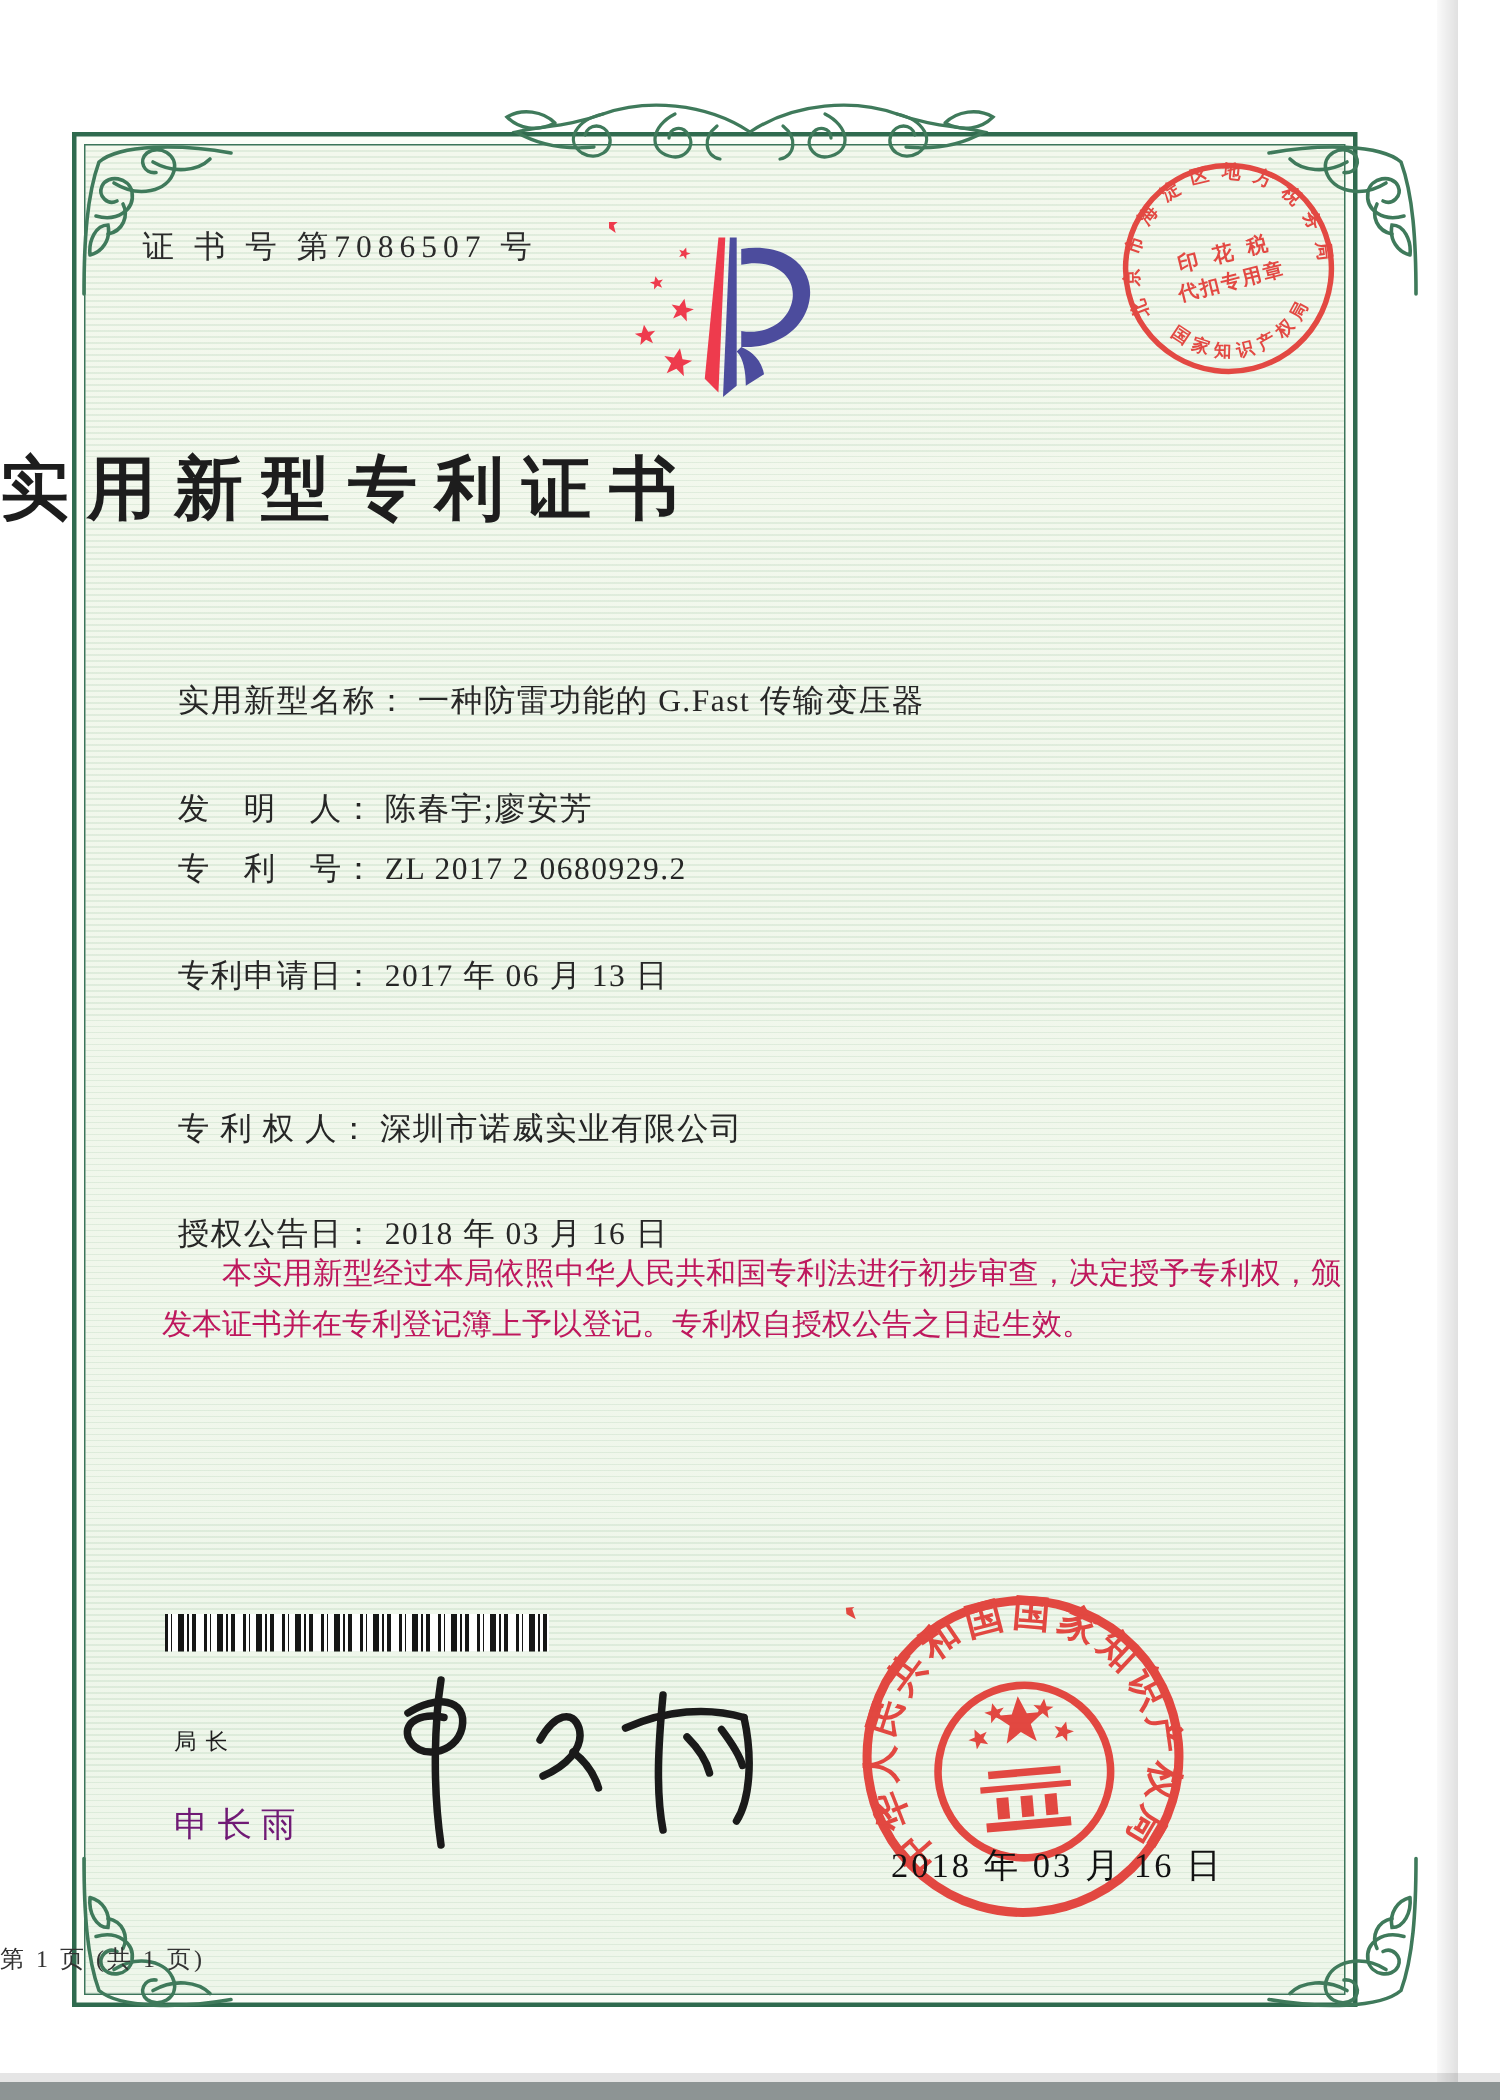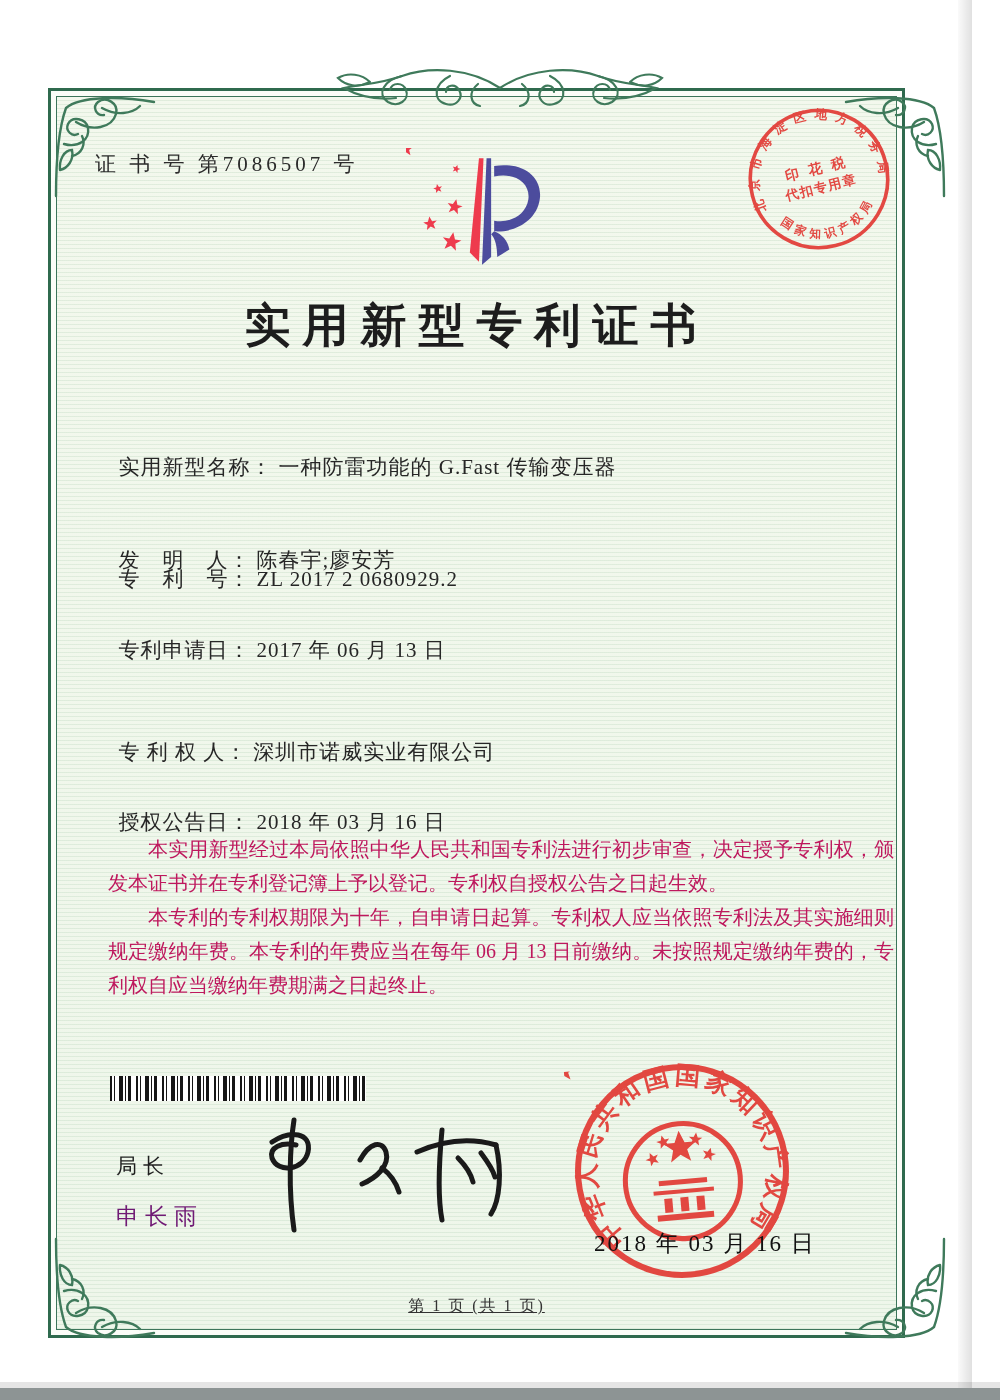--- a/index.html
+++ b/index.html
@@ -46,7 +46,7 @@
   .seal-office{left:573px;top:1062px;width:218px;height:218px;transform:rotate(-5deg);opacity:0.93;}
 
   .title{
-    position:absolute;left:0;top:295px;width:953px;text-align:center;
+    position:absolute;left:0;top:295px;width:953px;text-align:left;
     font-size:46px;font-weight:700;letter-spacing:12px;color:#1d1d1d;
   }
 

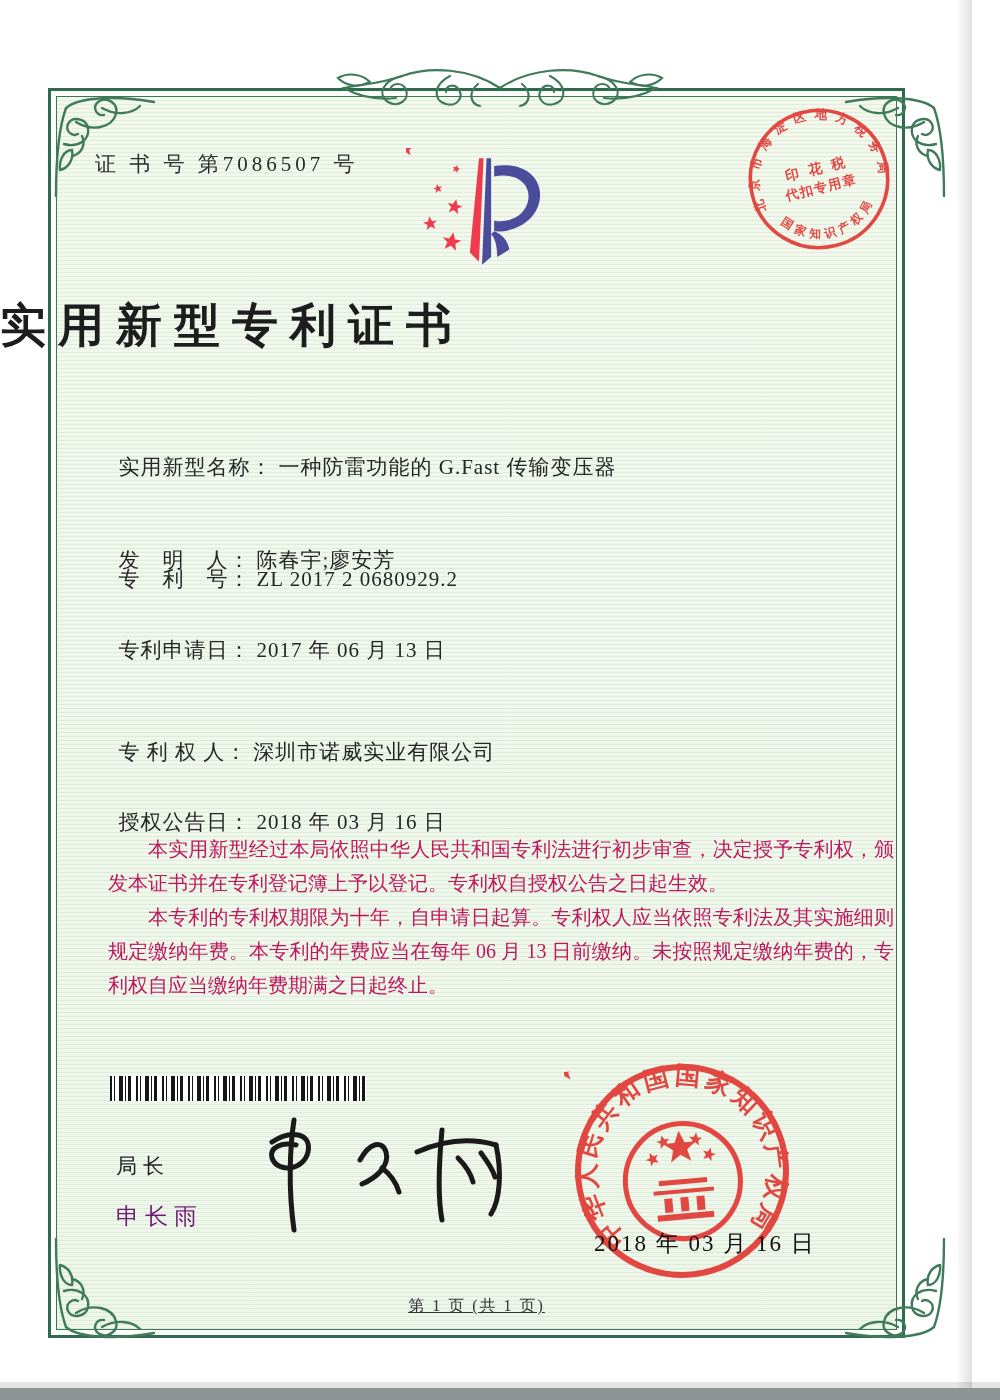--- a/index.html
+++ b/index.html
@@ -187,7 +187,7 @@
 <div class="field" style="top:428px">
   <span class="flabel">实用新型名称：</span><span class="fvalue">一种防雷功能的 G.Fast 传输变压器</span>
 </div>
-<div class="field" style="top:521px">
+<div class="field" style="top:500px">
   <span class="flabel">发　明　人：</span><span class="fvalue">陈春宇;廖安芳</span>
 </div>
 <div class="field" style="top:540px">

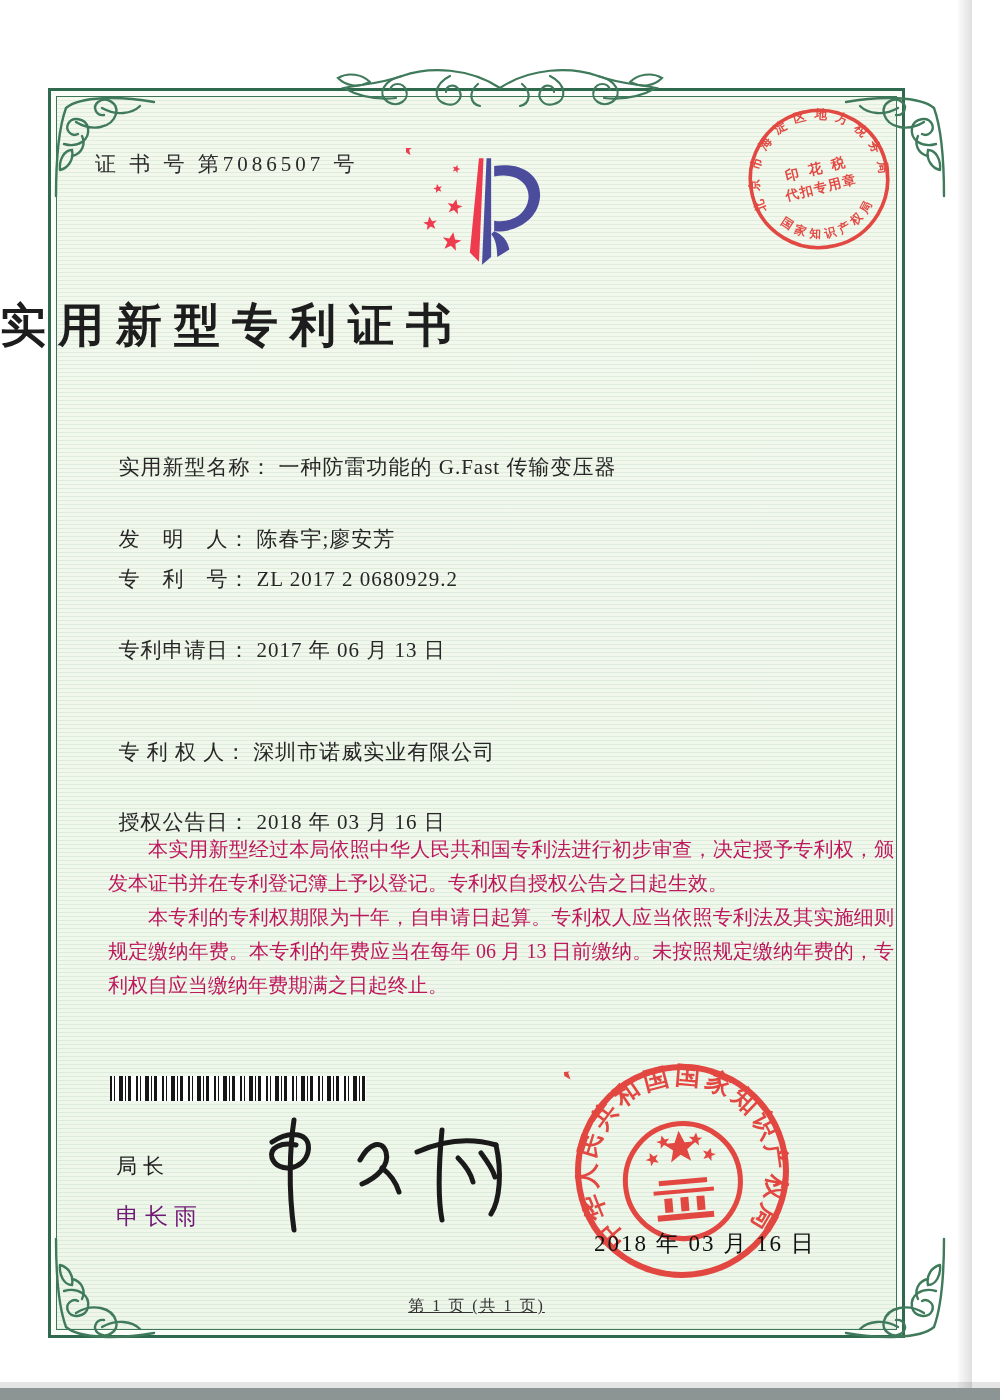--- a/index.html
+++ b/index.html
@@ -205,7 +205,6 @@
 
 <div class="body-text">
   <p>本实用新型经过本局依照中华人民共和国专利法进行初步审查，决定授予专利权，颁发本证书并在专利登记簿上予以登记。专利权自授权公告之日起生效。</p>
-  <p>本专利的专利权期限为十年，自申请日起算。专利权人应当依照专利法及其实施细则规定缴纳年费。本专利的年费应当在每年 06 月 13 日前缴纳。未按照规定缴纳年费的，专利权自应当缴纳年费期满之日起终止。</p>
 </div>
 
 <div class="barcode"></div>

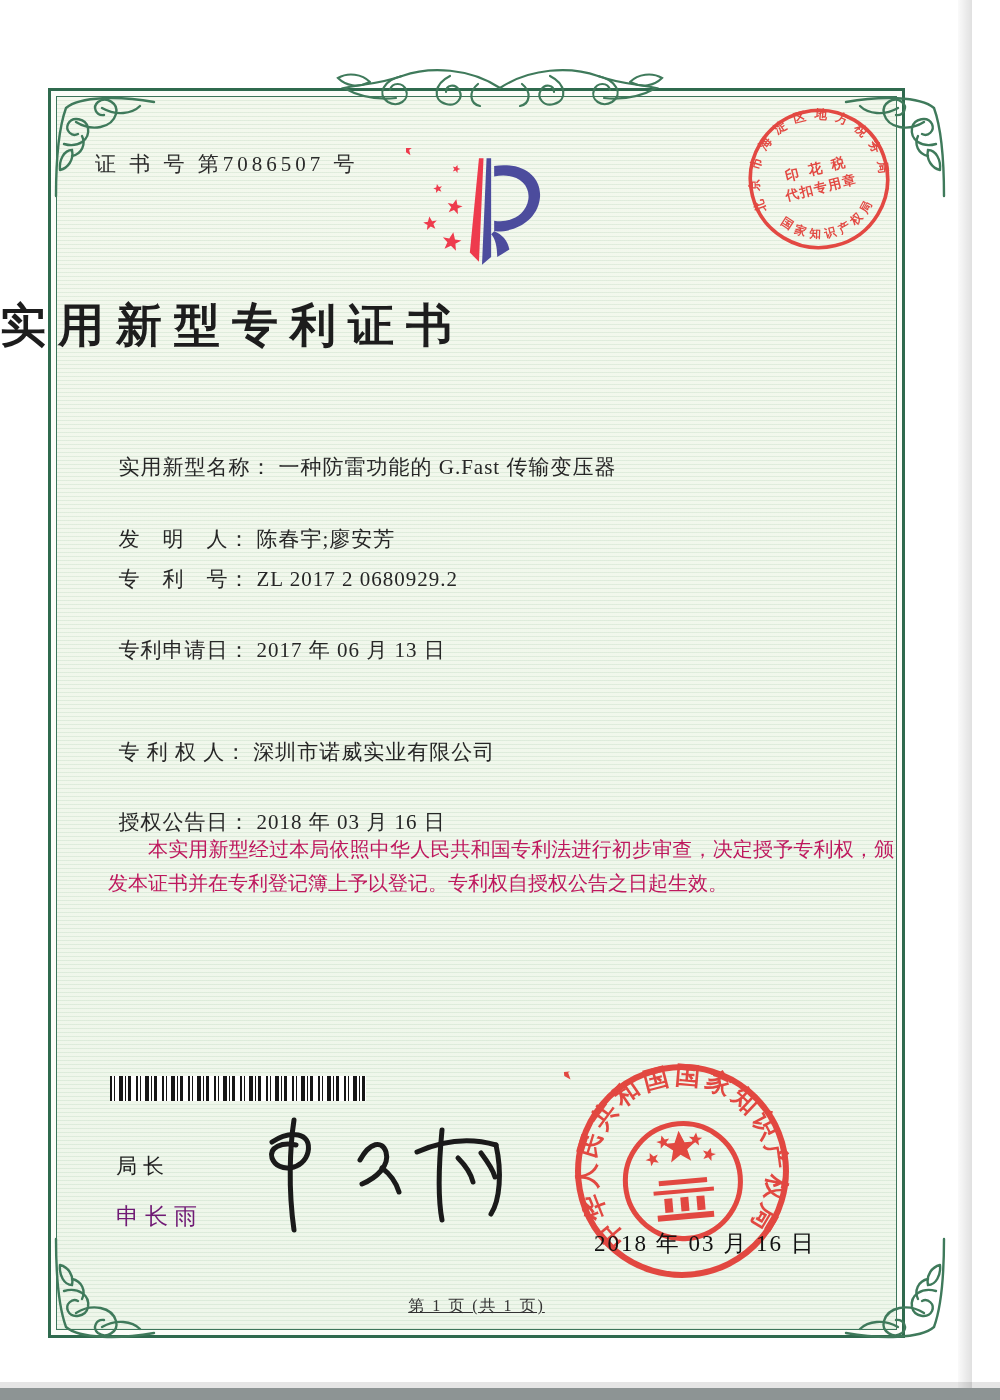--- a/index.html
+++ b/index.html
@@ -68,7 +68,7 @@
       #161616 18px 21px,#fff 21px 26px);
   }
 
-  .director-title{position:absolute;left:116px;top:1152px;font-size:21px;letter-spacing:6px;color:#1e1e1e;
+  .director-title{position:absolute;left:116px;top:1152px;font-size:15px;letter-spacing:6px;color:#1e1e1e;
     font-family:Liberation Sans, sans-serif;}
   .director-name{position:absolute;left:116px;top:1201px;font-size:23px;letter-spacing:6px;color:#701a75;
     font-family:"Liberation Sans","DejaVu Sans",sans-serif;}

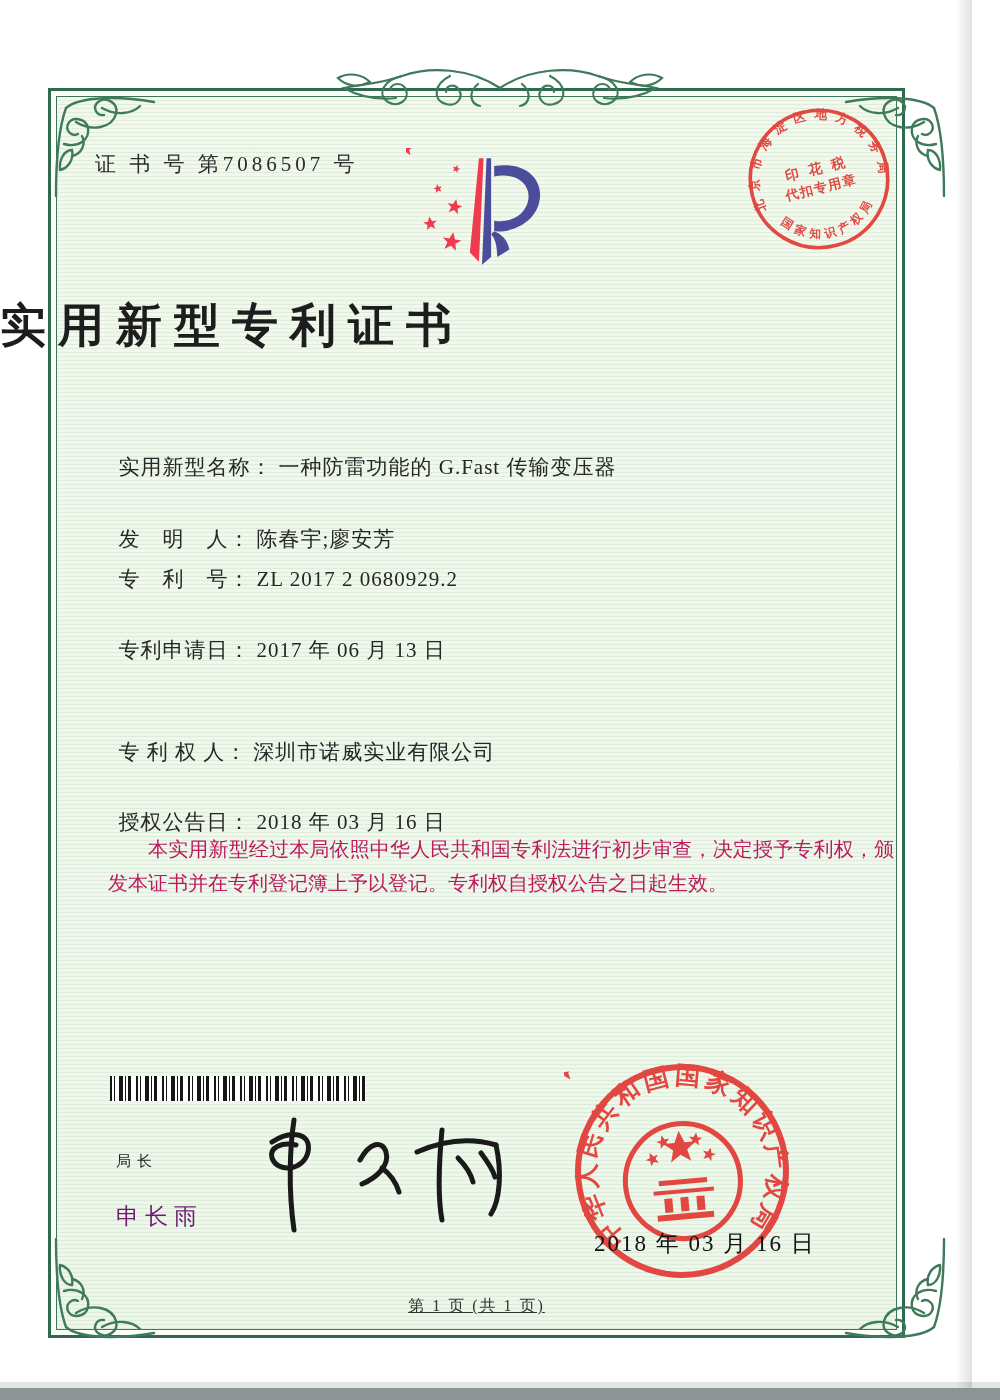--- a/index.html
+++ b/index.html
@@ -76,7 +76,7 @@
 
   .issue-date{position:absolute;left:594px;top:1228px;font-size:23px;letter-spacing:2px;color:#111;z-index:5;}
 
-  .page-footer{position:absolute;left:0;top:1296px;width:953px;text-align:center;font-size:16px;letter-spacing:2px;color:#333;text-decoration:underline;}
+  .page-footer{position:absolute;left:0;top:1296px;width:953px;text-align:left;font-size:16px;letter-spacing:2px;color:#333;}
 
   .seal text{font-family:"Liberation Sans","DejaVu Sans",sans-serif;font-weight:700;}
 </style>

